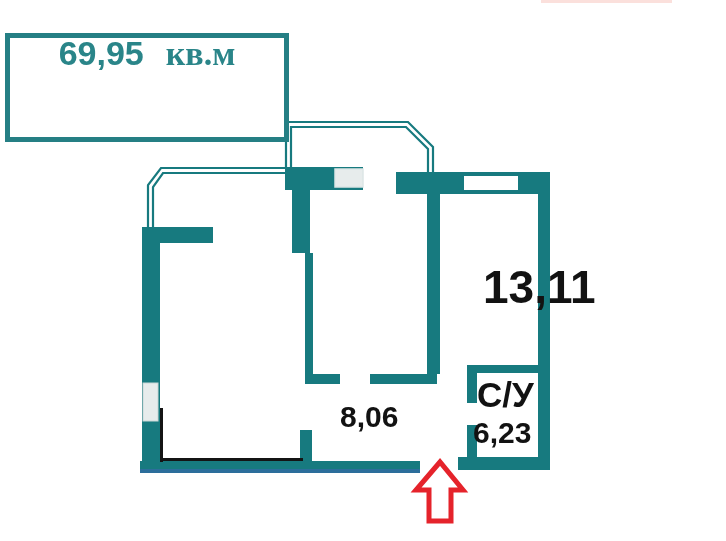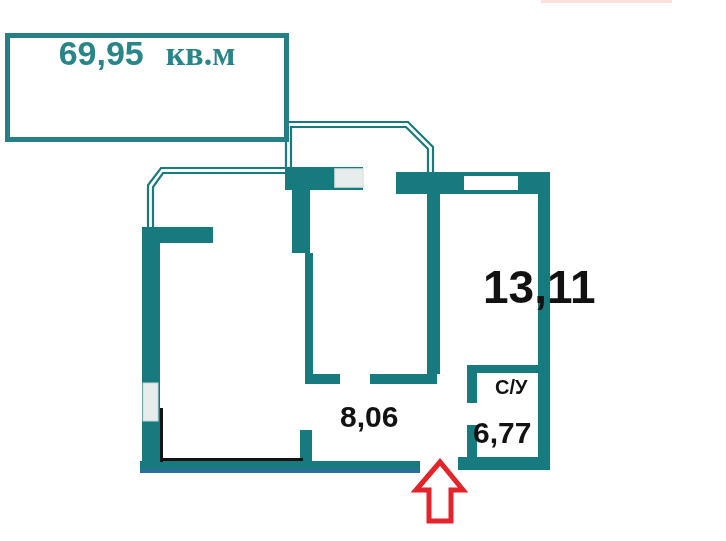--- a/index.html
+++ b/index.html
@@ -19,7 +19,7 @@
   .lbl-kn  {left:181px;top:305px;font-size:30px;letter-spacing:1px;}
   .lbl-ka  {left:188px;top:343px;font-size:30px;}
   .lbl-806 {left:340px;top:402px;font-size:30px;}
-  .lbl-su  {left:462px;top:377px;font-size:20px;padding-left:33px;}
+  .lbl-su  {left:477px;top:377px;font-size:35px;}
   .lbl-427 {left:473px;top:418px;font-size:30px;}
   #title-box{
     position:absolute;left:5px;top:33px;width:274px;height:99px;

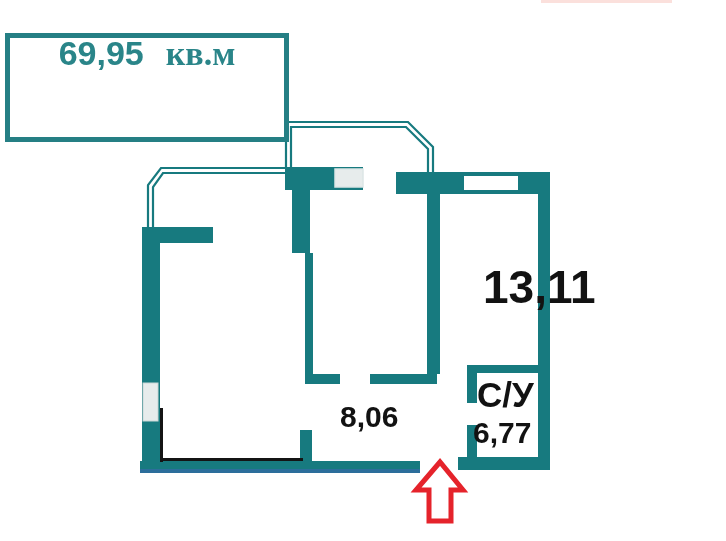--- a/index.html
+++ b/index.html
@@ -113,7 +113,7 @@
   <div class="room-label lbl-1311">13,11</div>
   <div class="room-label lbl-806">8,06</div>
   <div class="room-label lbl-su">С/У</div>
-  <div class="room-label lbl-427">6,77</div>
+  <div class="room-label lbl-427">6,23</div>
 
 </div>
 

